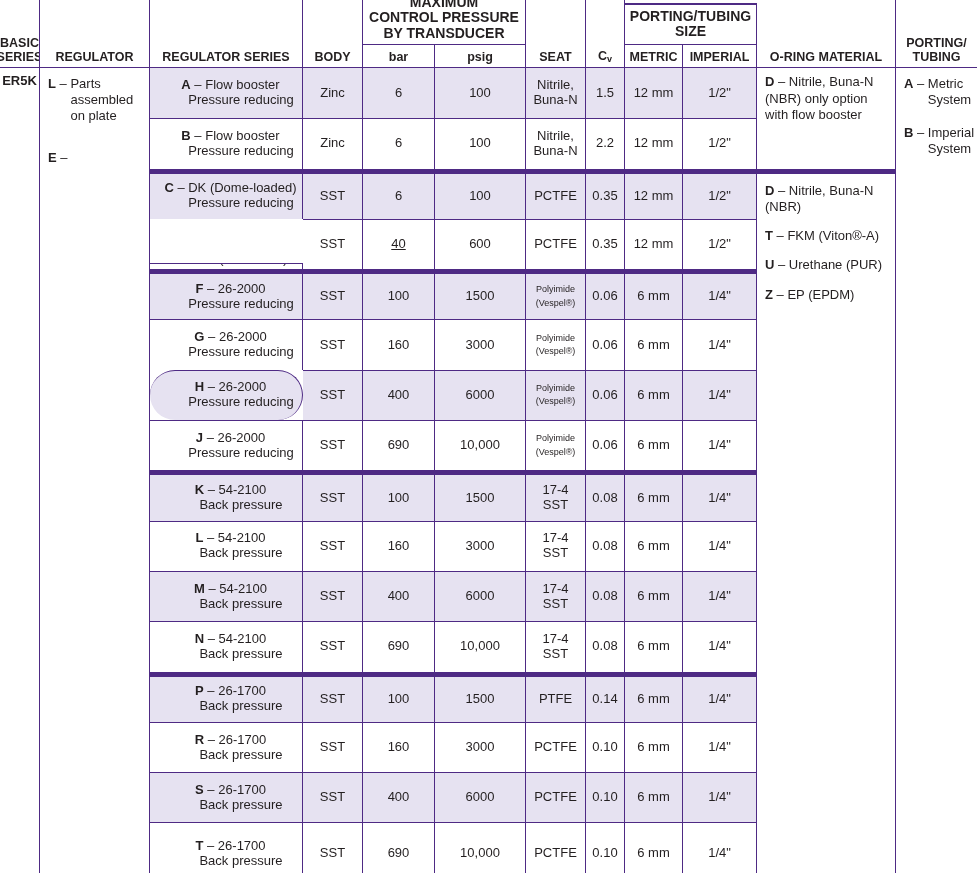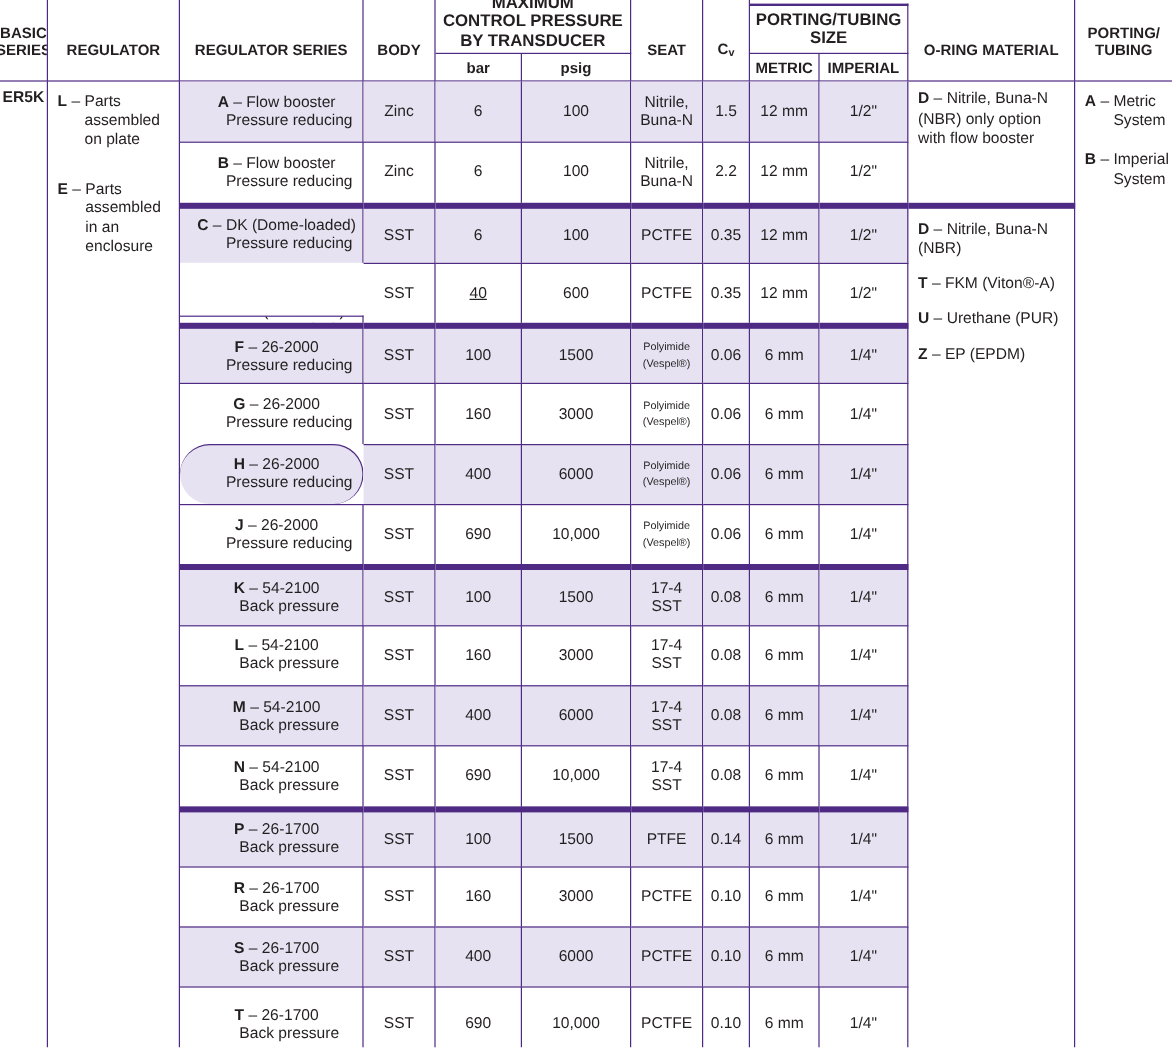--- a/index.html
+++ b/index.html
@@ -35,7 +35,7 @@
     font-size:12.5px;
     line-height:1.12;
     align-items:flex-end;
-    padding-bottom:18px;
+    padding-bottom:3px;
     border-bottom:1.5px solid var(--purple);
     white-space:pre-line;
   }

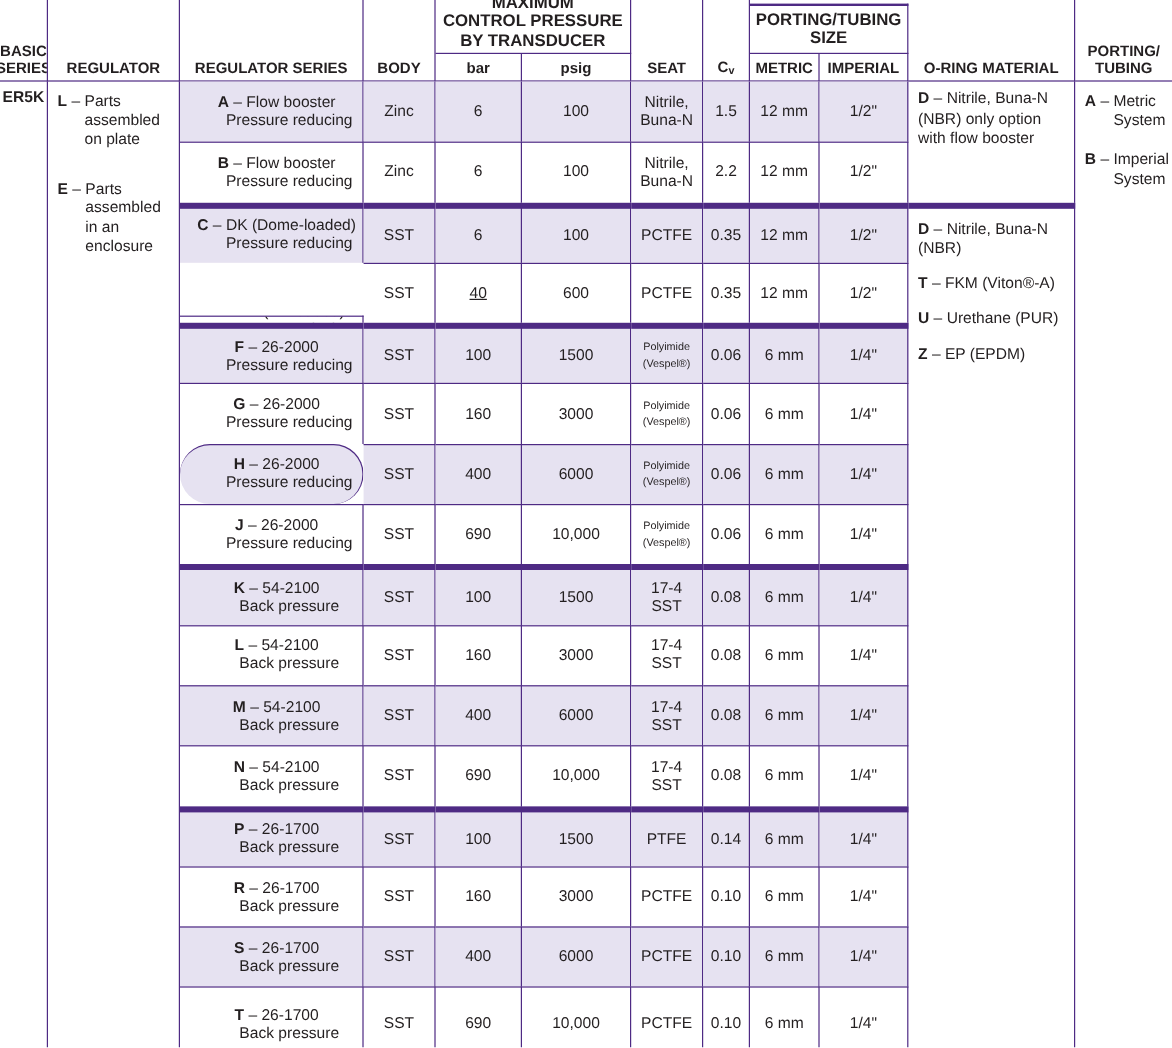--- a/index.html
+++ b/index.html
@@ -116,7 +116,6 @@
     <div class="opt assembly-opt">
       <span class="k">E</span>
         <span class="sep"> – </span>
-        <span class="lbl">Parts assembled in an enclosure</span>
     </div>
   </div>
 

